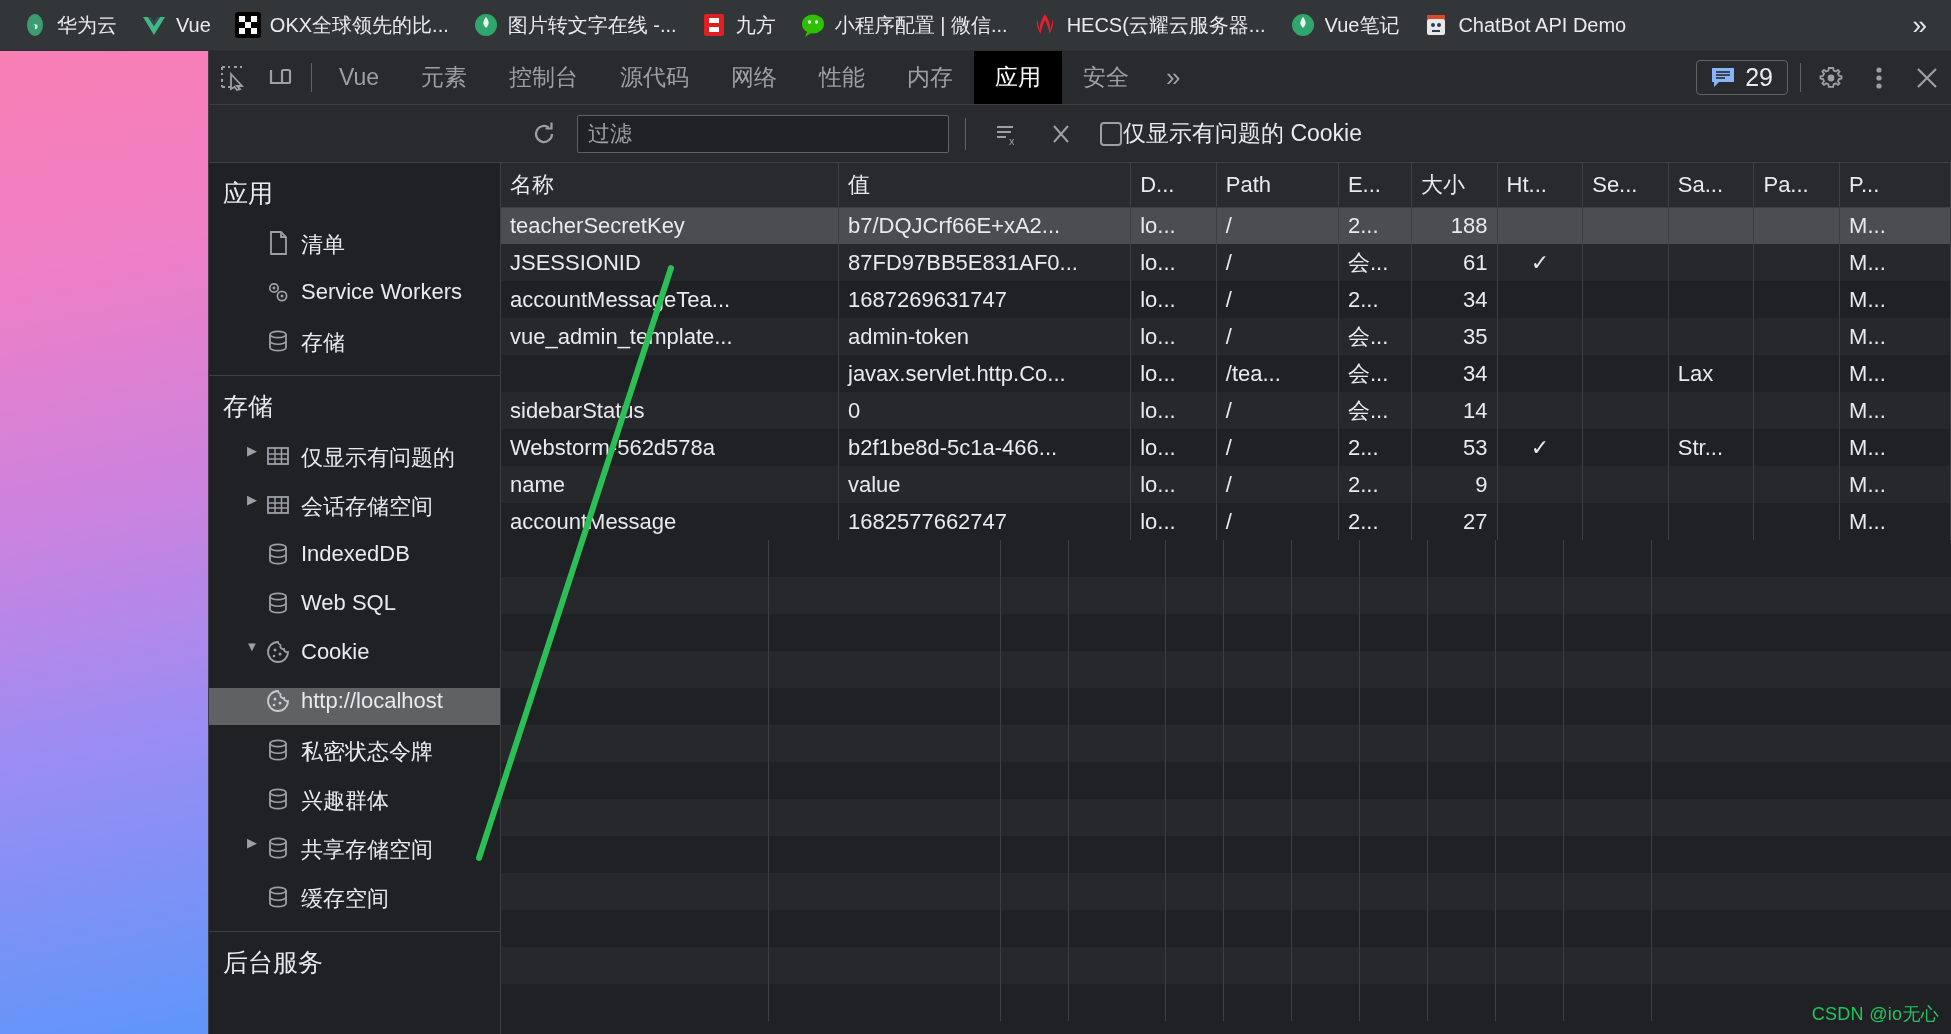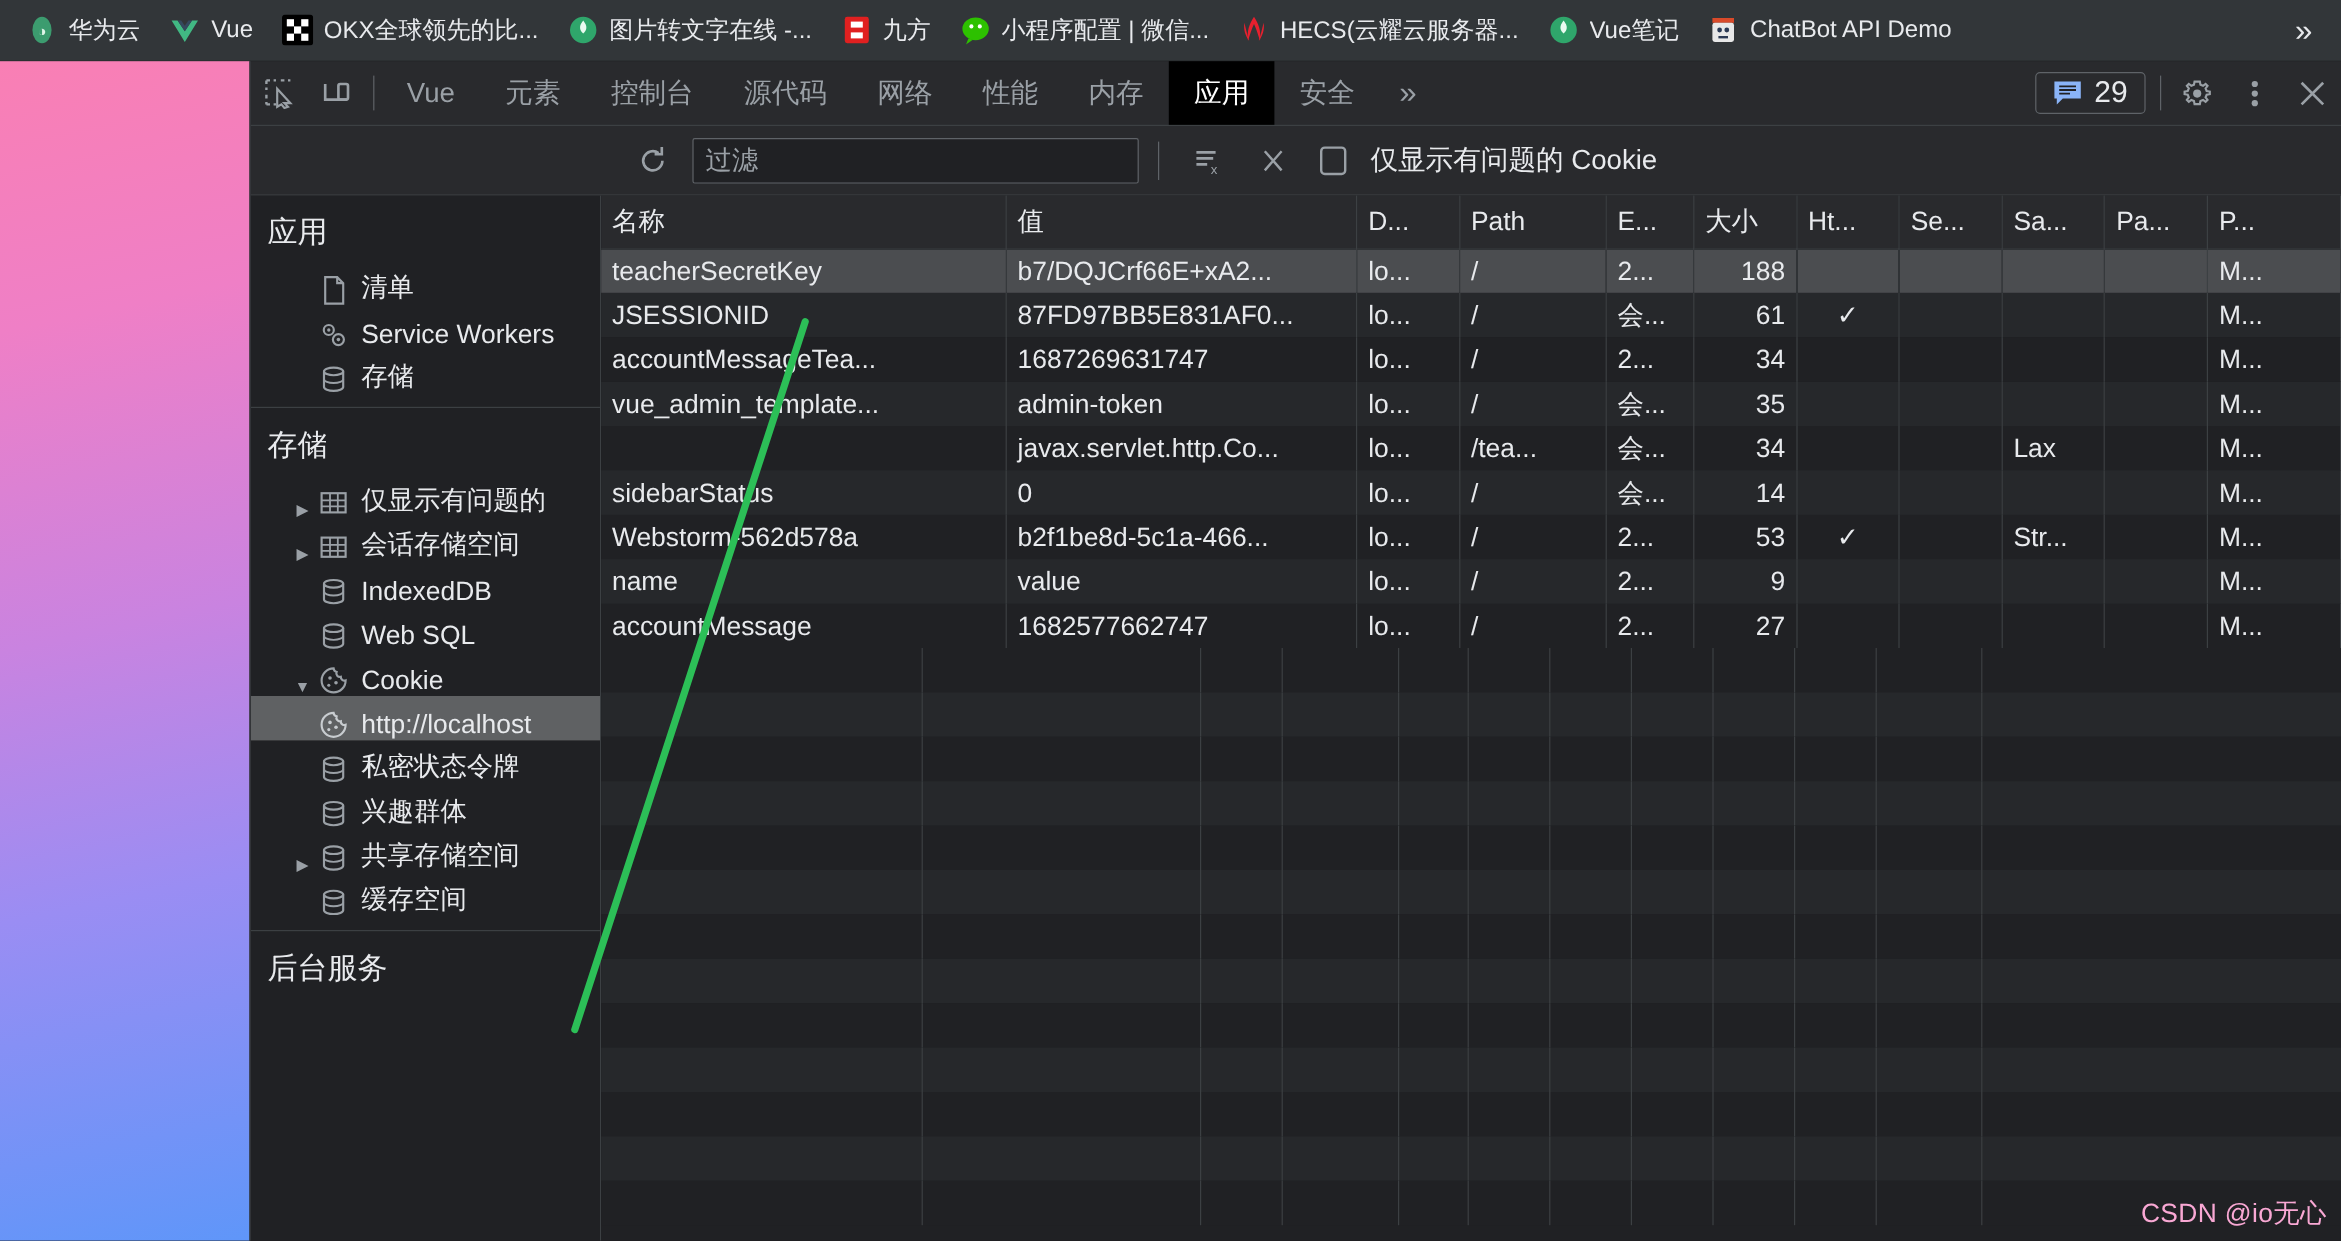--- a/index.html
+++ b/index.html
@@ -91,7 +91,7 @@
   .fb-input::placeholder { color: #9aa0a6; }
   .fb-vsep { width: 1px; height: 32px; background: #5f6368; margin: 0 6px; }
   .fb-check {
-    display: flex; align-items: center; gap: 20px; cursor: pointer;
+    display: flex; align-items: center; gap: 1px; cursor: pointer;
     color: #e8eaed; font-size: 23px; margin-left: 6px;
   }
   .fb-box {

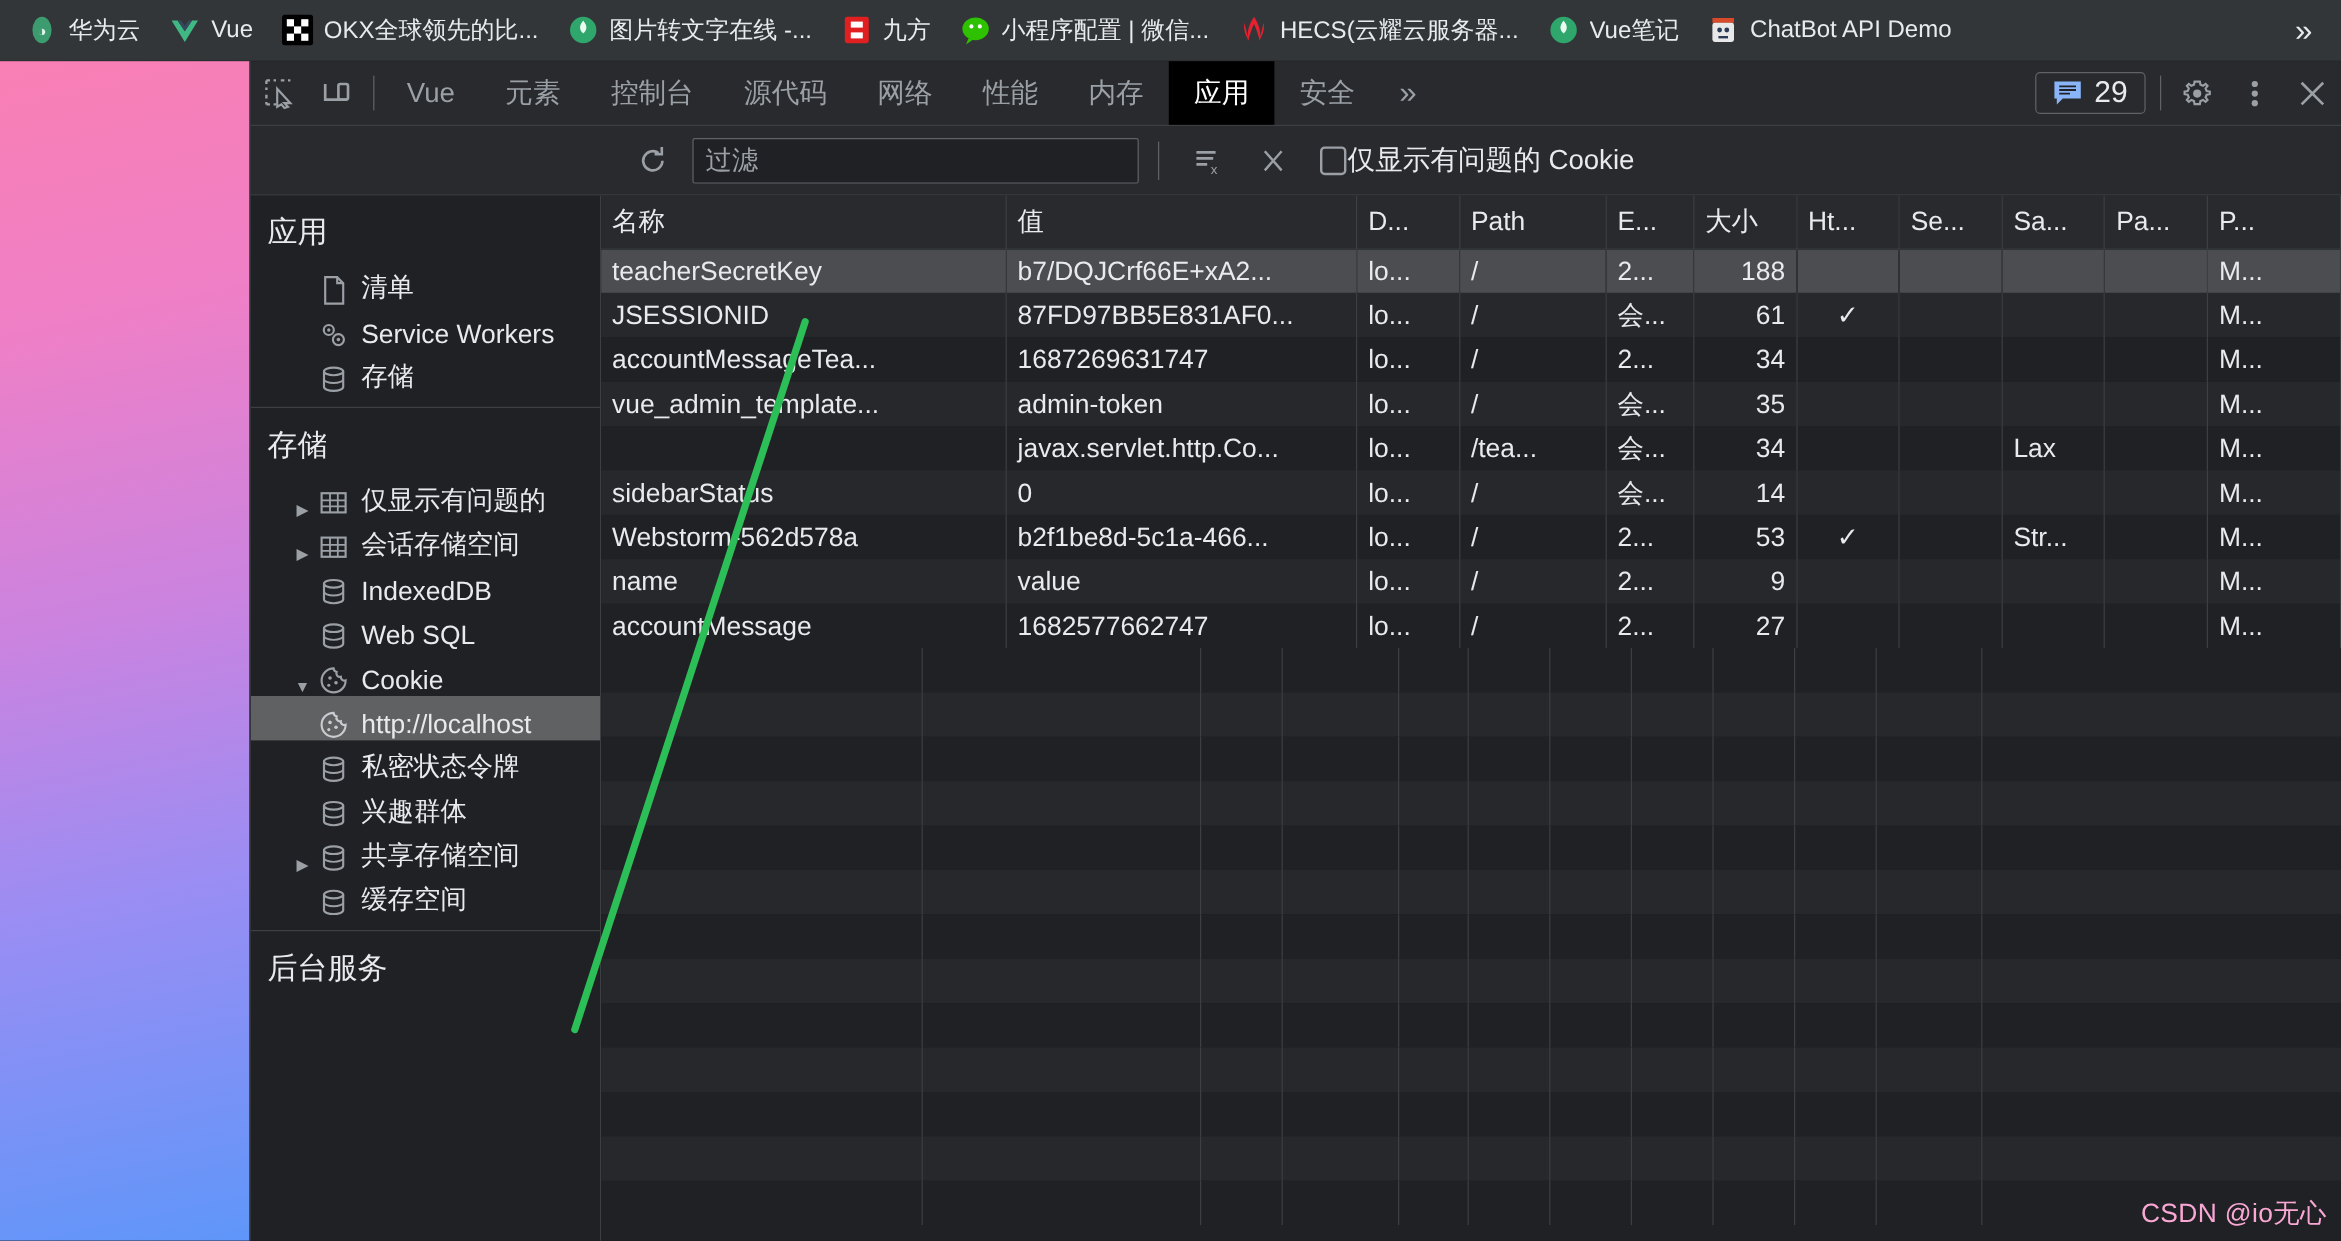--- a/index.html
+++ b/index.html
@@ -113,9 +113,9 @@
     font-size: 25px; color: #e8eaed; padding: 14px 0 8px 14px; font-weight: 400;
   }
   .tree-item {
-    display: flex; align-items: flex-end; height: 37px;
+    display: flex; align-items: flex-start; height: 37px;
     color: #e8eaed; font-size: 22px; cursor: pointer;
-    padding-right: 6px; white-space: nowrap;
+    padding-right: 6px; white-space: nowrap; margin-top: 12px;
   }
   .tree-item.selected { background: #5f6163; }
   .tw {

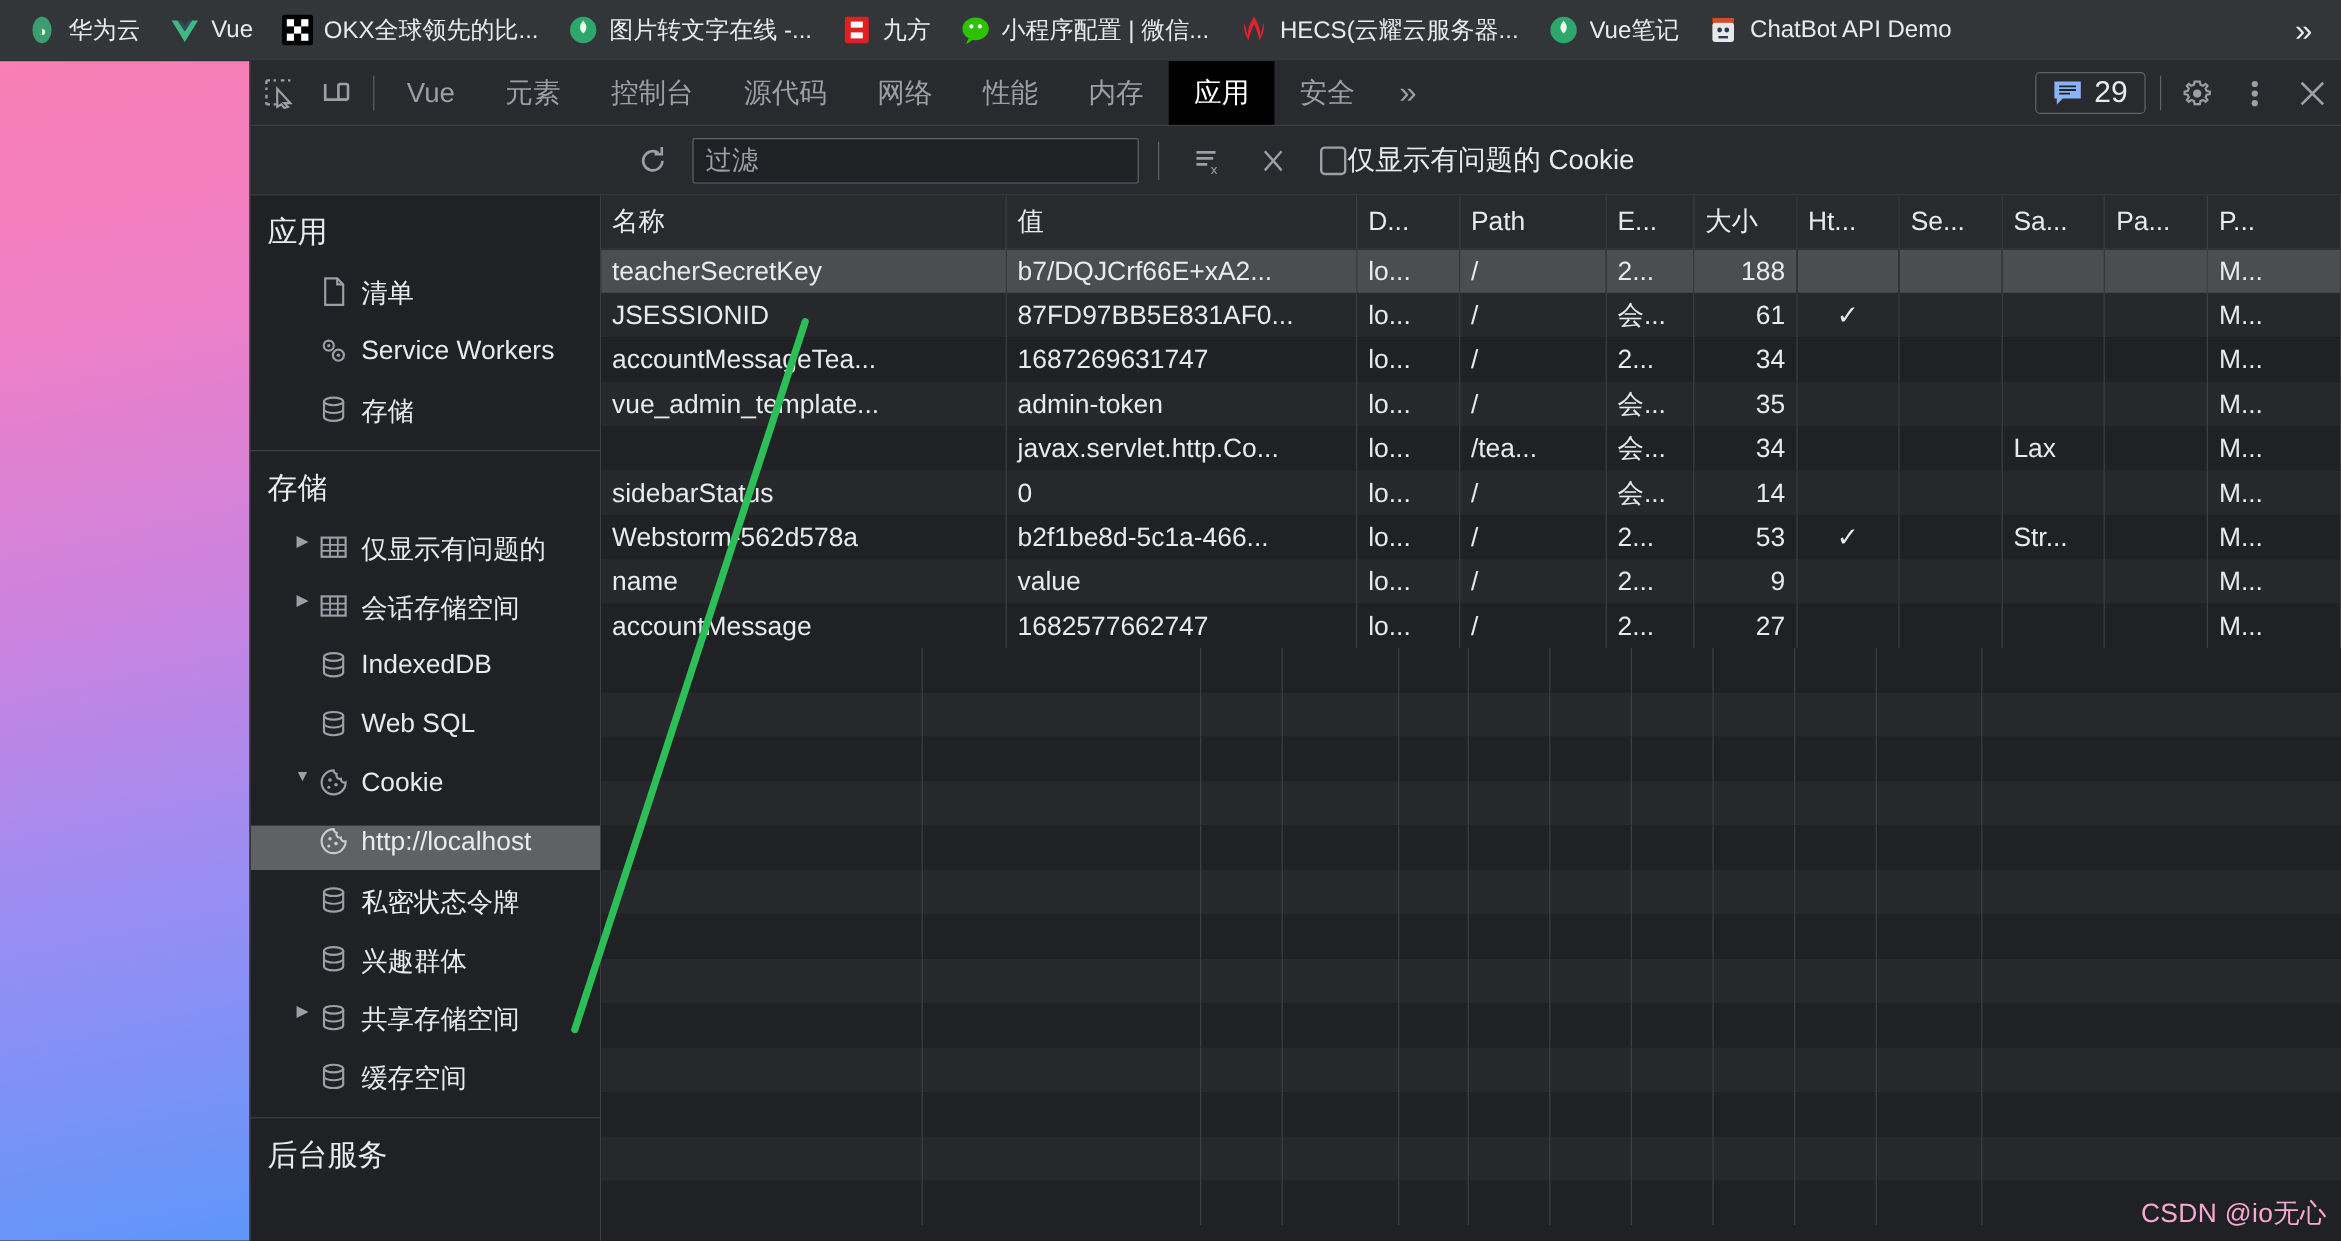--- a/index.html
+++ b/index.html
@@ -159,7 +159,7 @@
   
   .watermark {
     position: absolute; right: 12px; bottom: 8px;
-    color: #f9a8d4; font-size: 22px; letter-spacing: 0.3px;
+    color: #22c55e; font-size: 18px; letter-spacing: 0.3px;
   }
 </style>
 </head>

